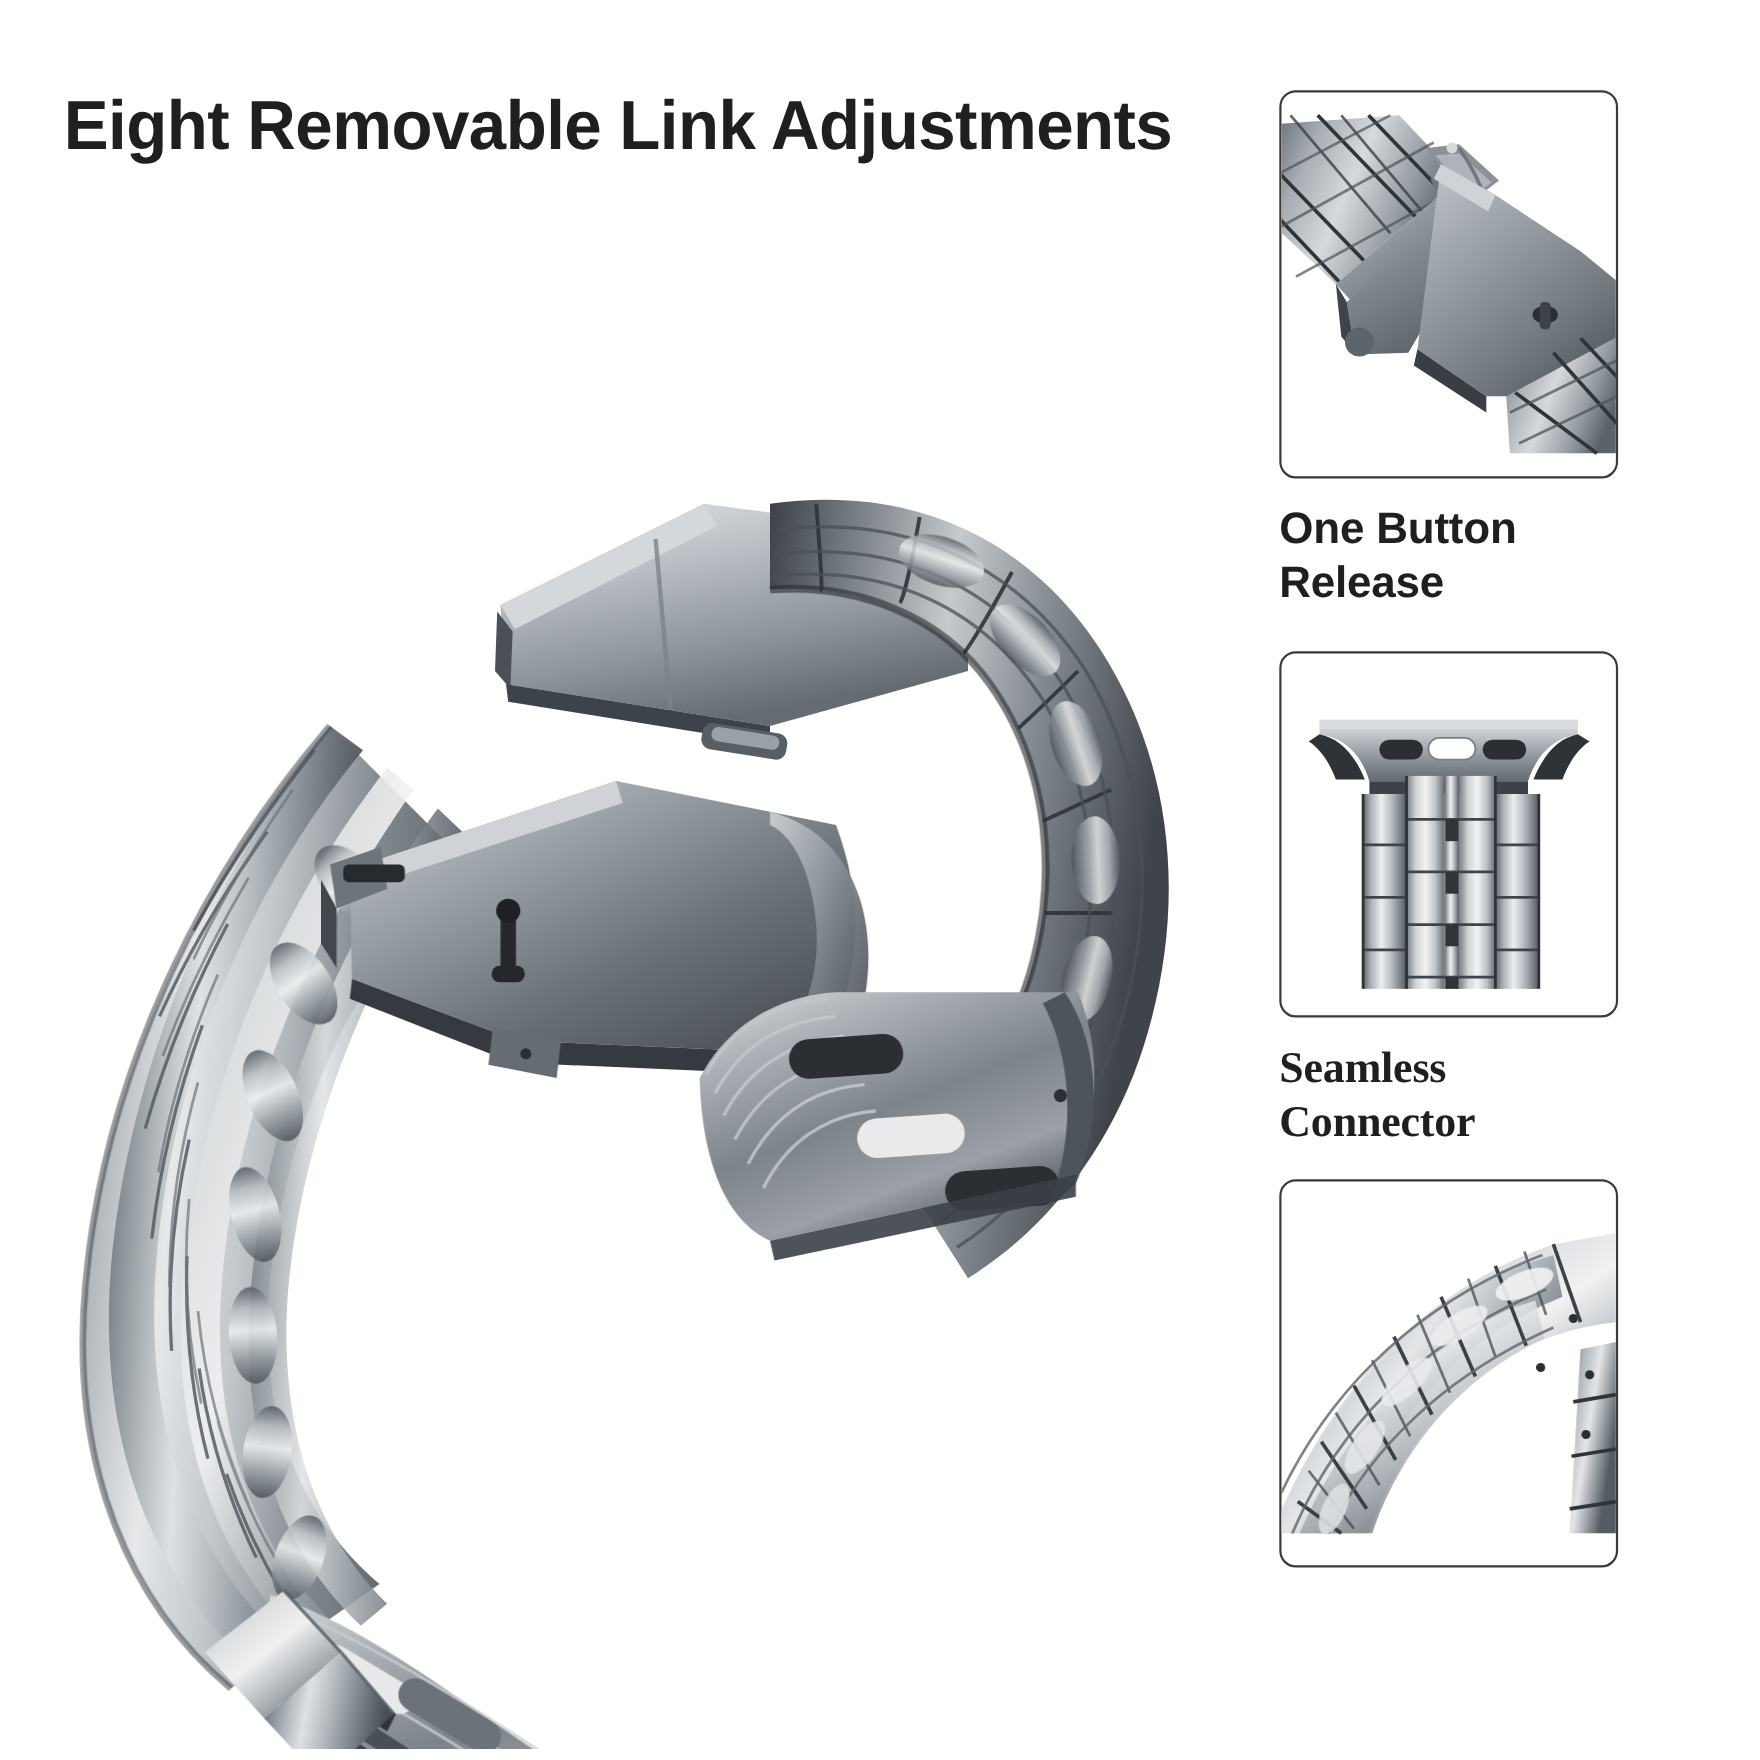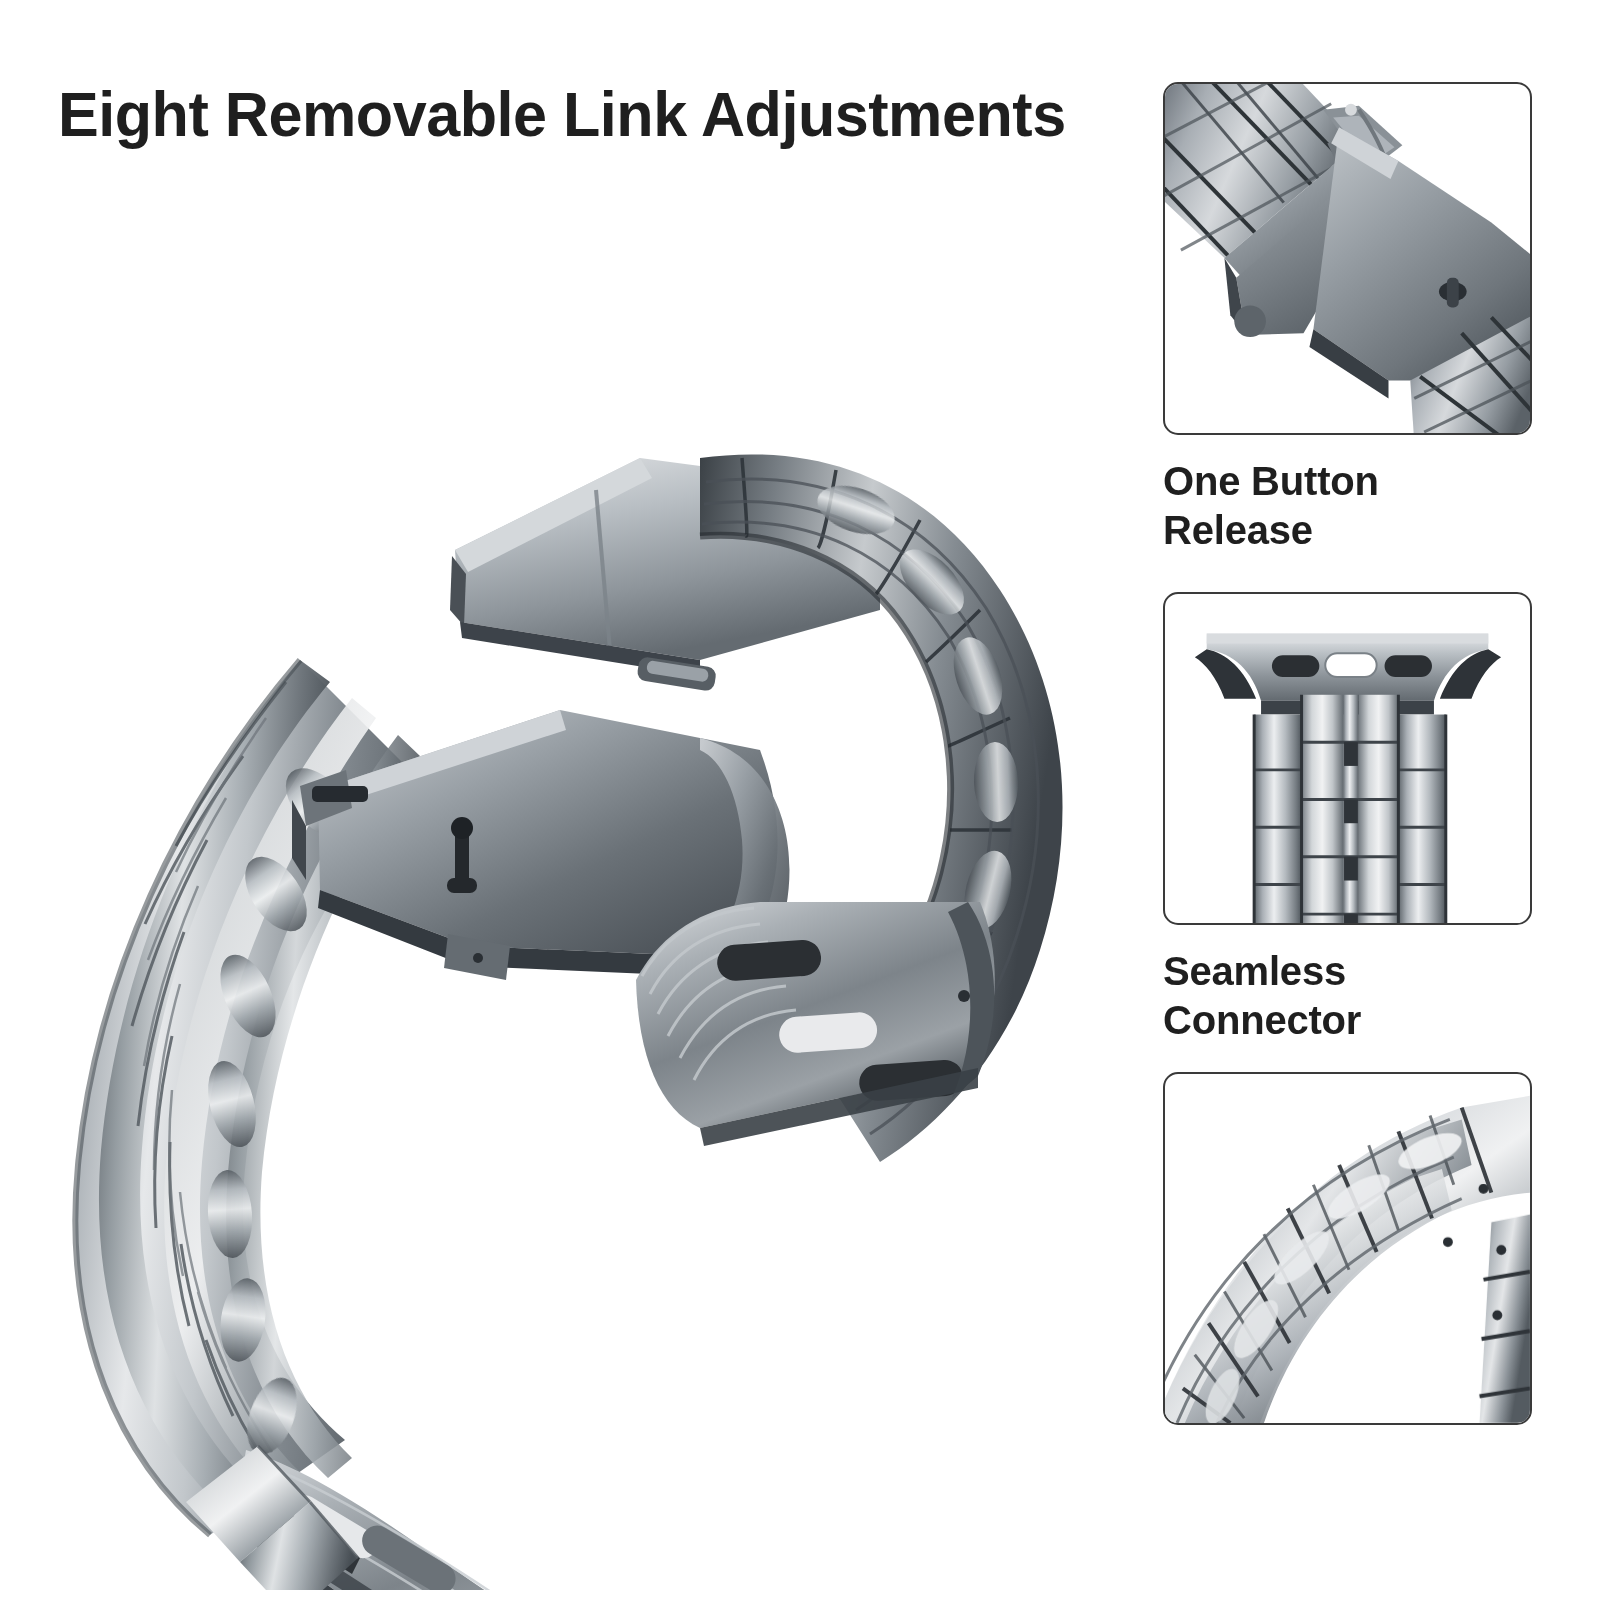--- a/index.html
+++ b/index.html
@@ -19,7 +19,7 @@
   #hero svg{display:block;width:100%;height:100%;}
 
   
-  .feature{position:absolute;left:1163px;width:369px;}
+  .feature{position:absolute;left:1163px;width:308px;}
   #feature-0{top:82px;}
   #feature-1{top:592px;}
   #feature-2{top:1072px;}

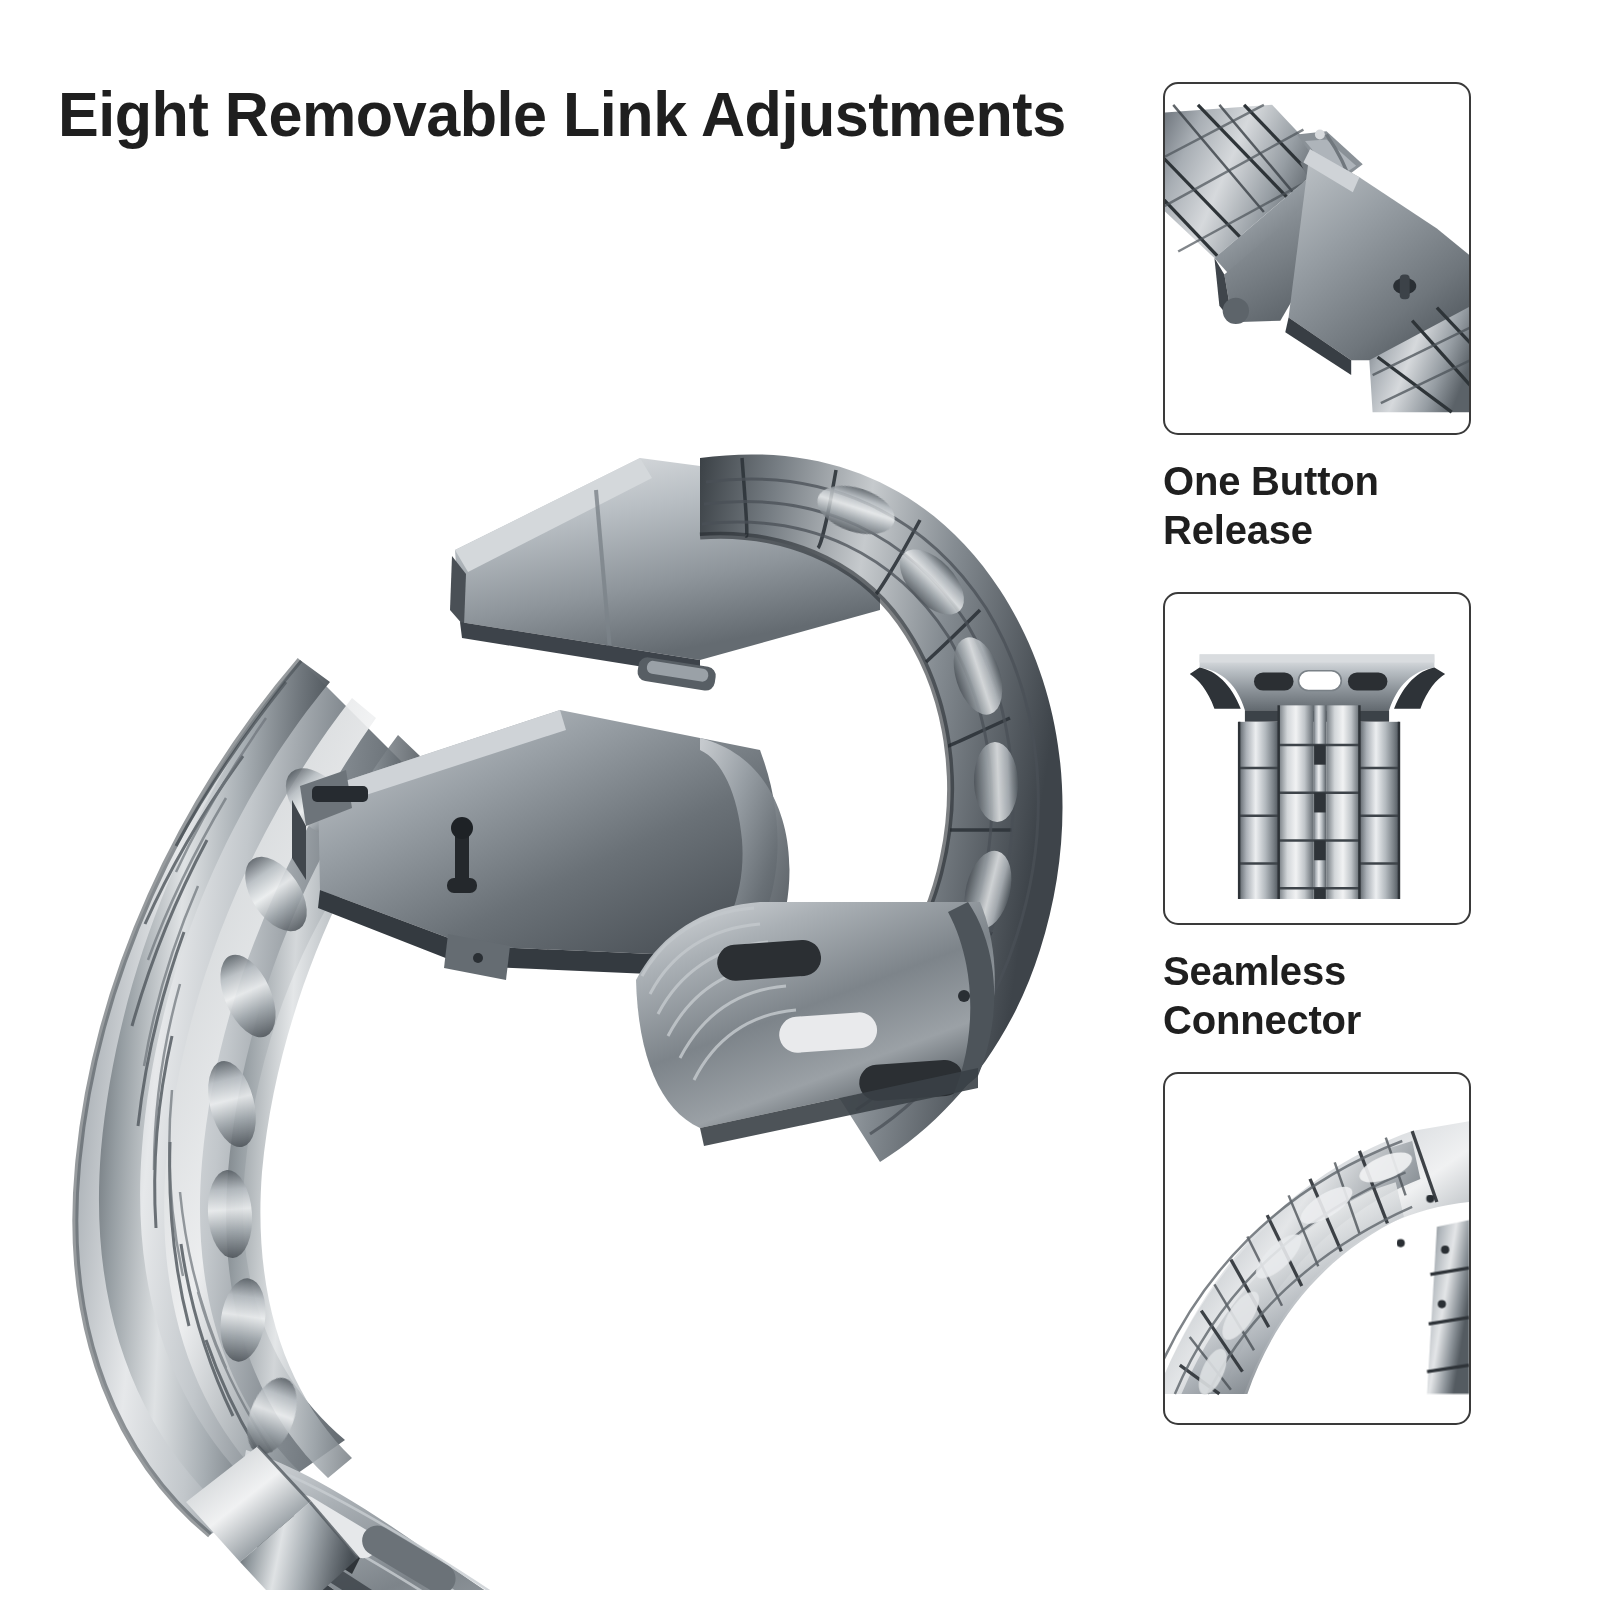--- a/index.html
+++ b/index.html
@@ -21,7 +21,7 @@
   
   .feature{position:absolute;left:1163px;width:308px;}
   #feature-0{top:82px;}
-  #feature-1{top:592px;}
+  #feature-1{top:592px;font-family:Liberation Serif, serif;}
   #feature-2{top:1072px;}
 
   .thumb{

